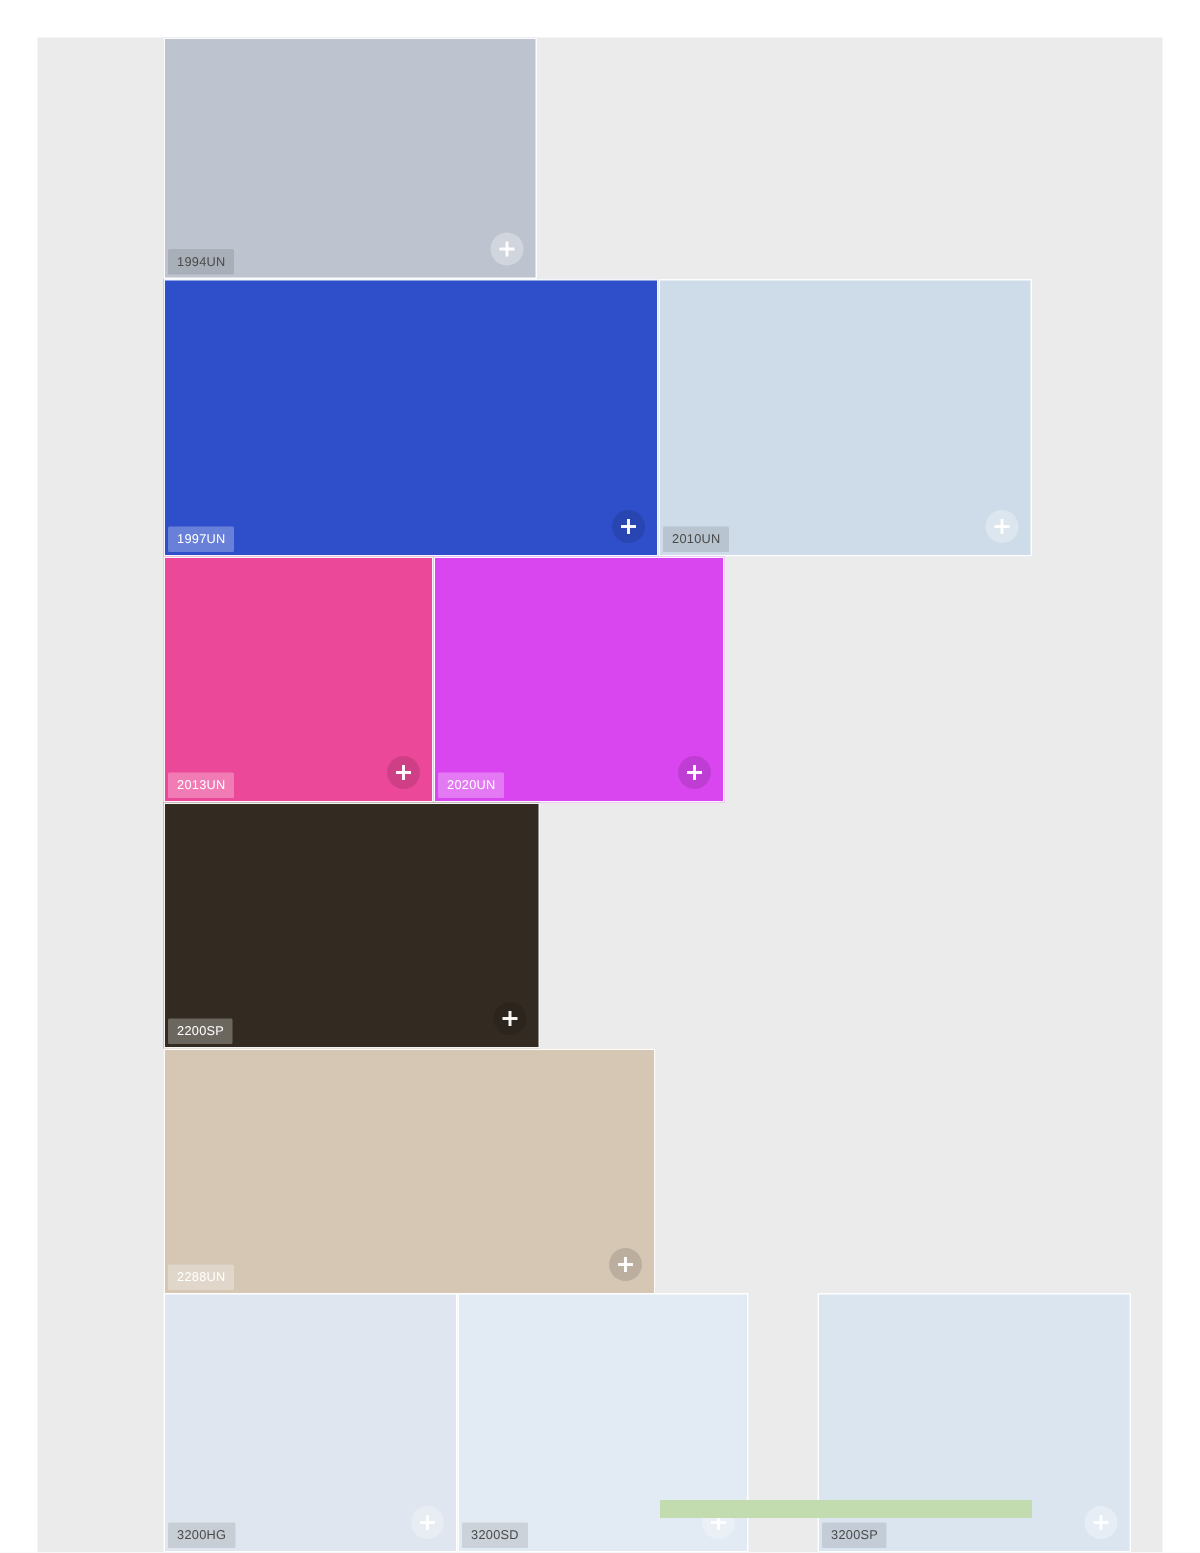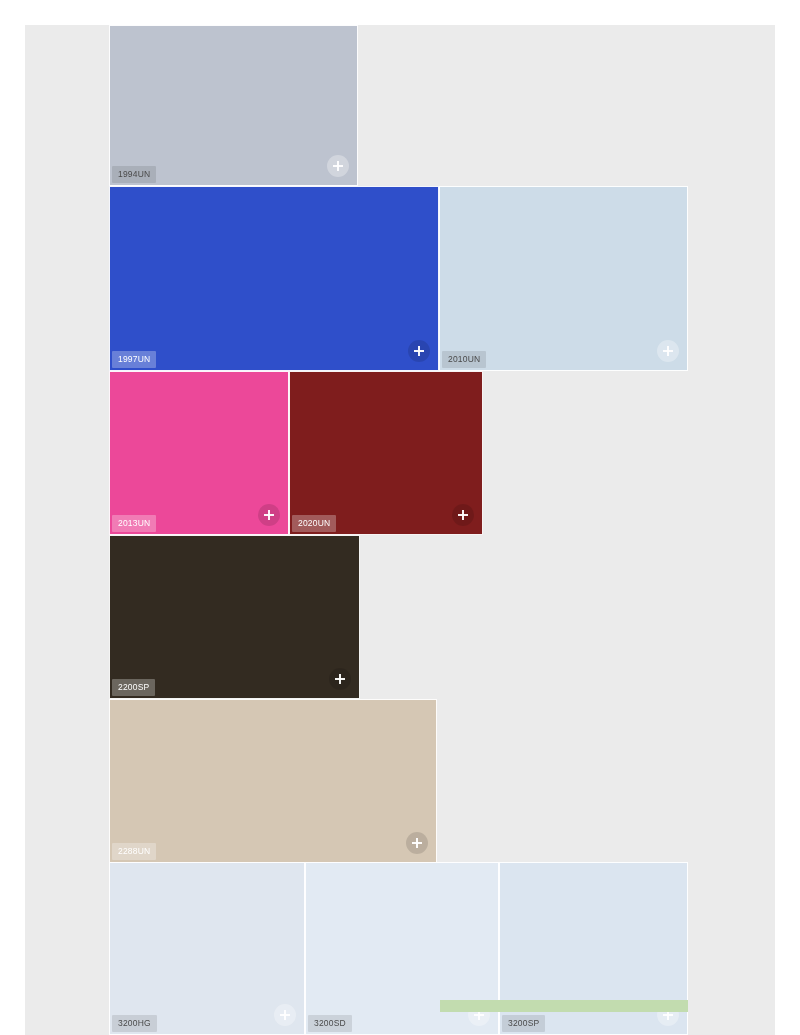--- a/index.html
+++ b/index.html
@@ -144,7 +144,7 @@
           <span class="swatch-label">2013UN</span>
           <button class="add-btn dark"><span><span class="plus-h"></span><span class="plus-v"></span></span></button>
         </div>
-        <div class="swatch" style="width: 194px; background: #7f1d1d; text-align: center;">
+        <div class="swatch" style="width: 194px; background: #d946ef; text-align: center;">
           <span class="swatch-label">2020UN</span>
           <button class="add-btn dark"><span><span class="plus-h"></span><span class="plus-v"></span></span></button>
         </div>

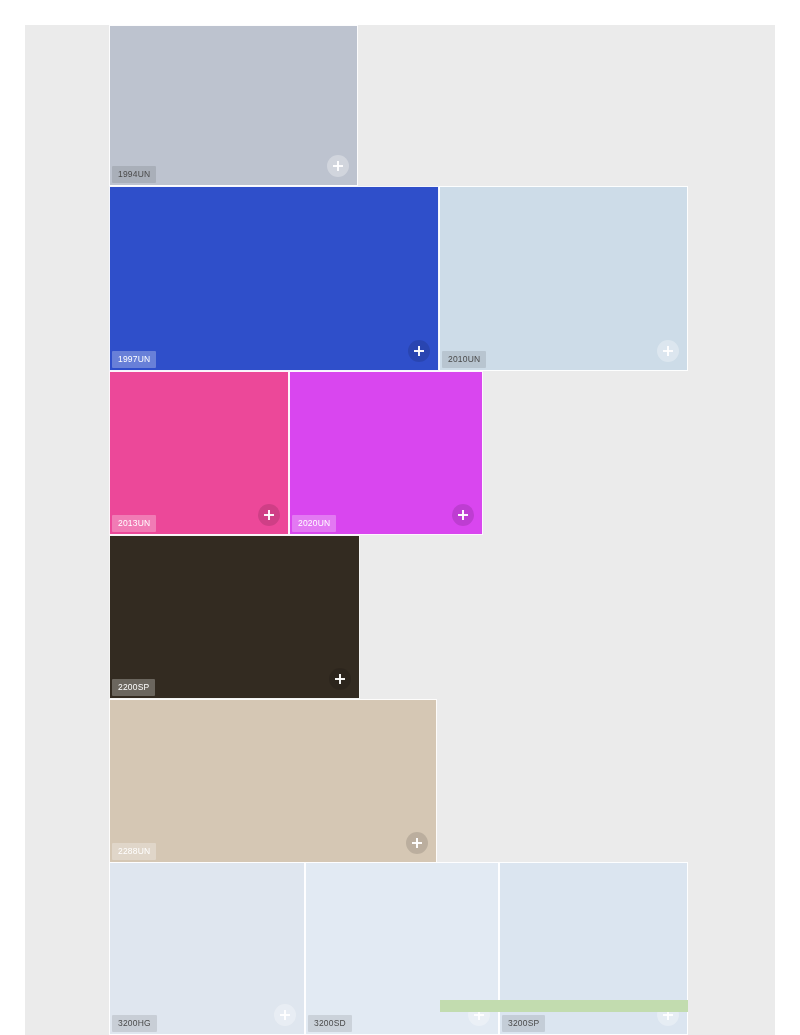--- a/index.html
+++ b/index.html
@@ -168,7 +168,7 @@
           <span class="swatch-label dark-text">3200SD</span>
           <button class="add-btn"><span><span class="plus-h"></span><span class="plus-v"></span></span></button>
         </div>
-        <div class="swatch" style="width: 189px; background: rgb(219, 229, 240);">
+        <div class="swatch" style="width: 209px; background: rgb(219, 229, 240); margin-left: 46px;">
           <span class="swatch-label dark-text">3200SP</span>
           <button class="add-btn"><span><span class="plus-h"></span><span class="plus-v"></span></span></button>
         </div>

